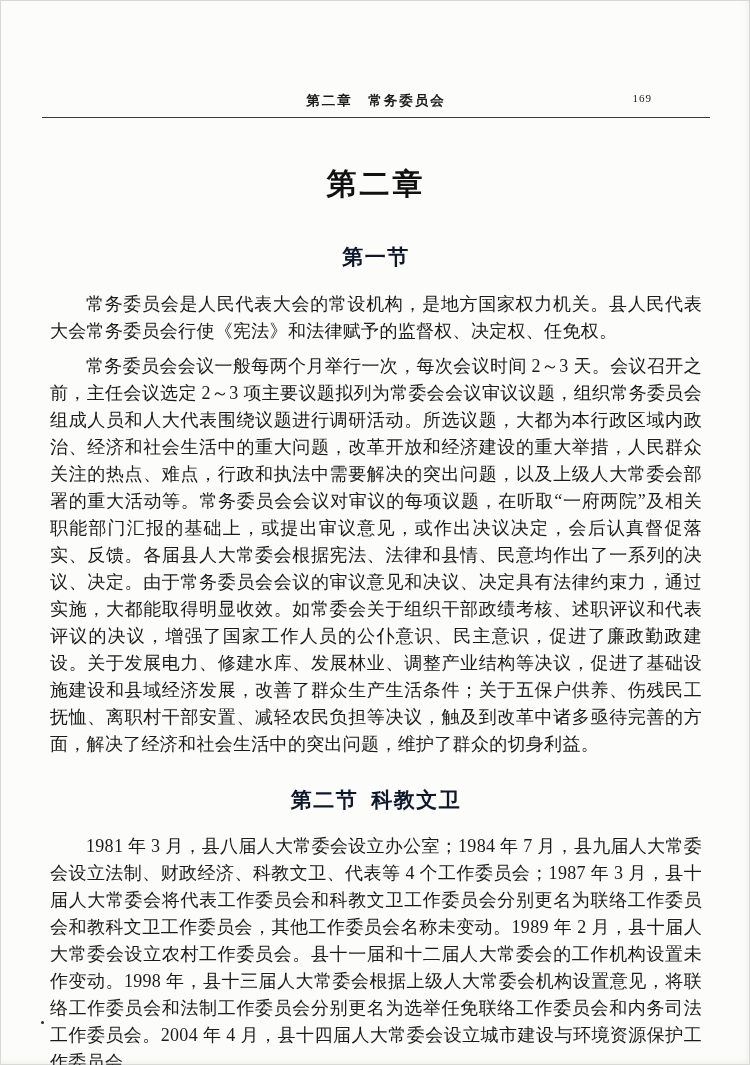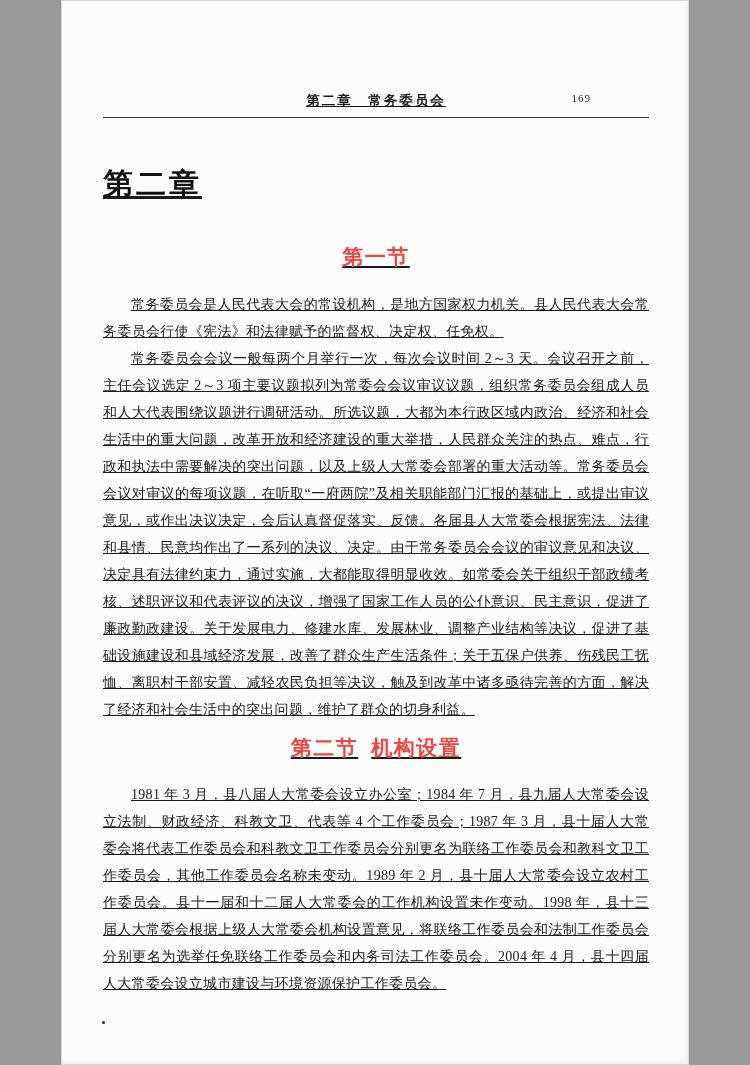--- a/index.html
+++ b/index.html
@@ -9,7 +9,7 @@
   }
   .page {
     position: relative;
-    width: 628px;
+    width: 750px;
     height: 1065px;
     margin: 0 auto;
     background: #fcfcfa;
@@ -17,7 +17,6 @@
     overflow: hidden;
     font-family: "Liberation Serif", "DejaVu Serif", serif;
     color: #1b1b1b;
-    text-decoration: underline;
   }
   .content {
     position: relative;

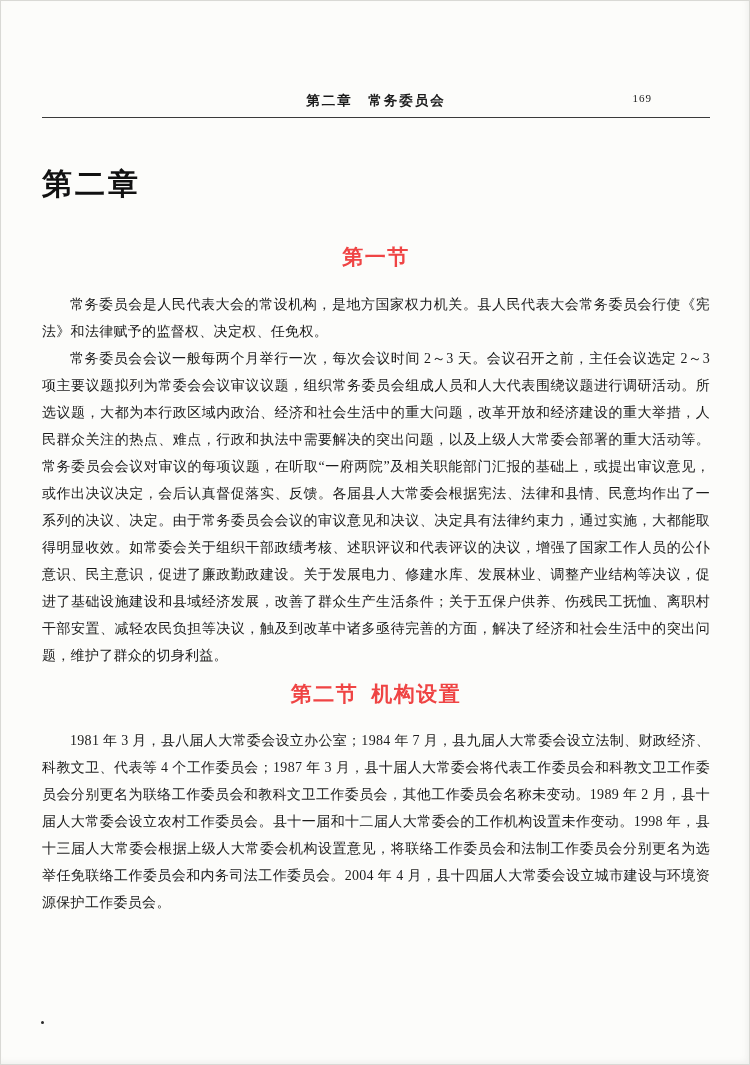--- a/index.html
+++ b/index.html
@@ -49,7 +49,7 @@
   .chapter-title {
     margin: 48px 0 0 0;
     display: flex;
-    justify-content: flex-start;
+    justify-content: center;
     gap: 0.85em;
     font-family: "Liberation Sans", "DejaVu Sans", sans-serif;
     font-weight: bold;

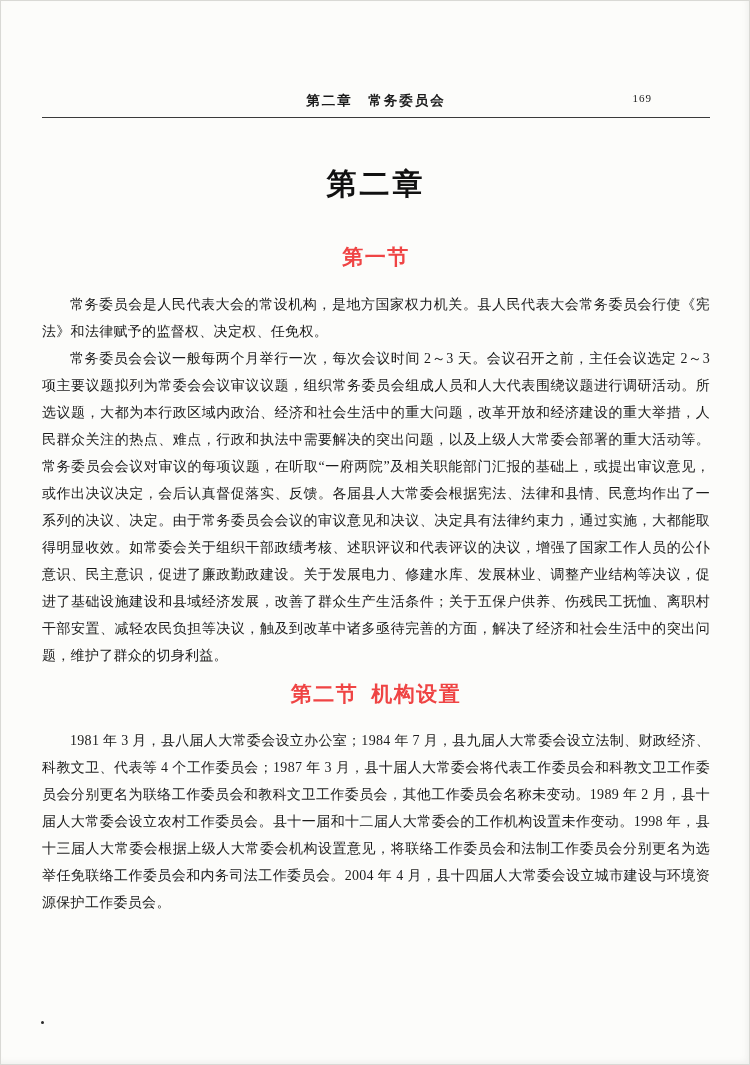--- a/index.html
+++ b/index.html
@@ -69,7 +69,7 @@
     font-size: 21px;
     line-height: 30px;
     letter-spacing: 1.5px;
-    color: #ef4444;
+    color: #0f172a;
   }
   .section-heading.second {
     margin-top: 10px;

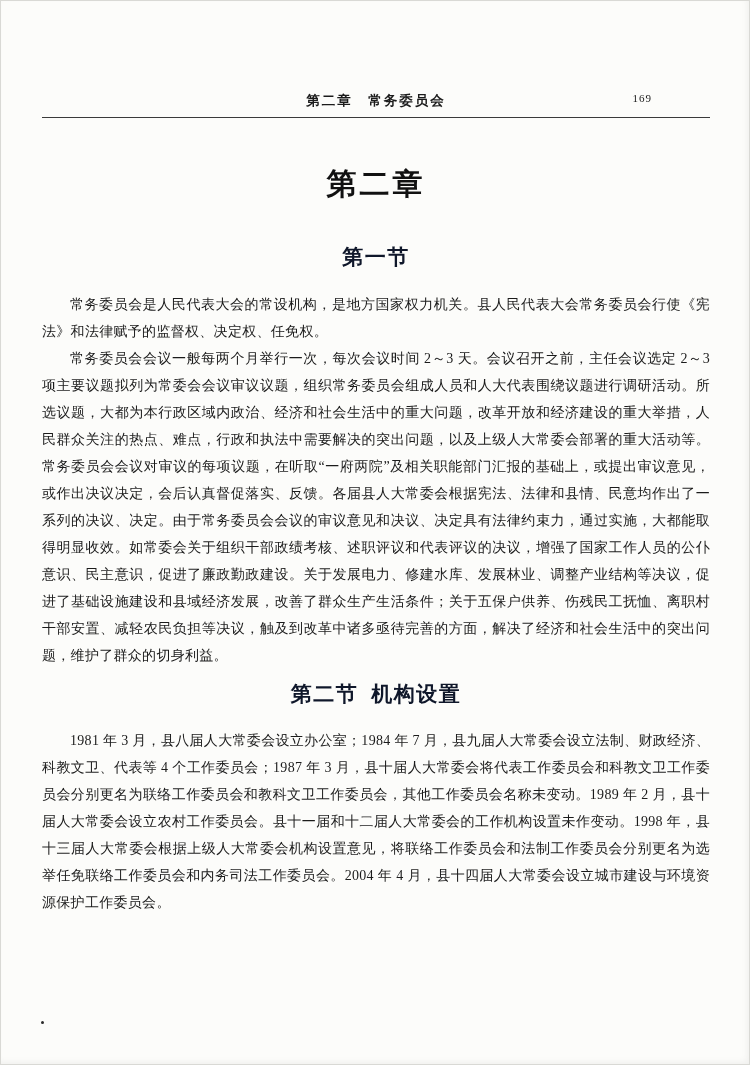--- a/index.html
+++ b/index.html
@@ -75,8 +75,8 @@
     margin-top: 10px;
   }
   .body-text {
-    margin: 0;
-    font-size: 14px;
+    margin: 8px;
+    font-size: 18px;
     line-height: 27px;
     text-align: justify;
     text-indent: 2em;

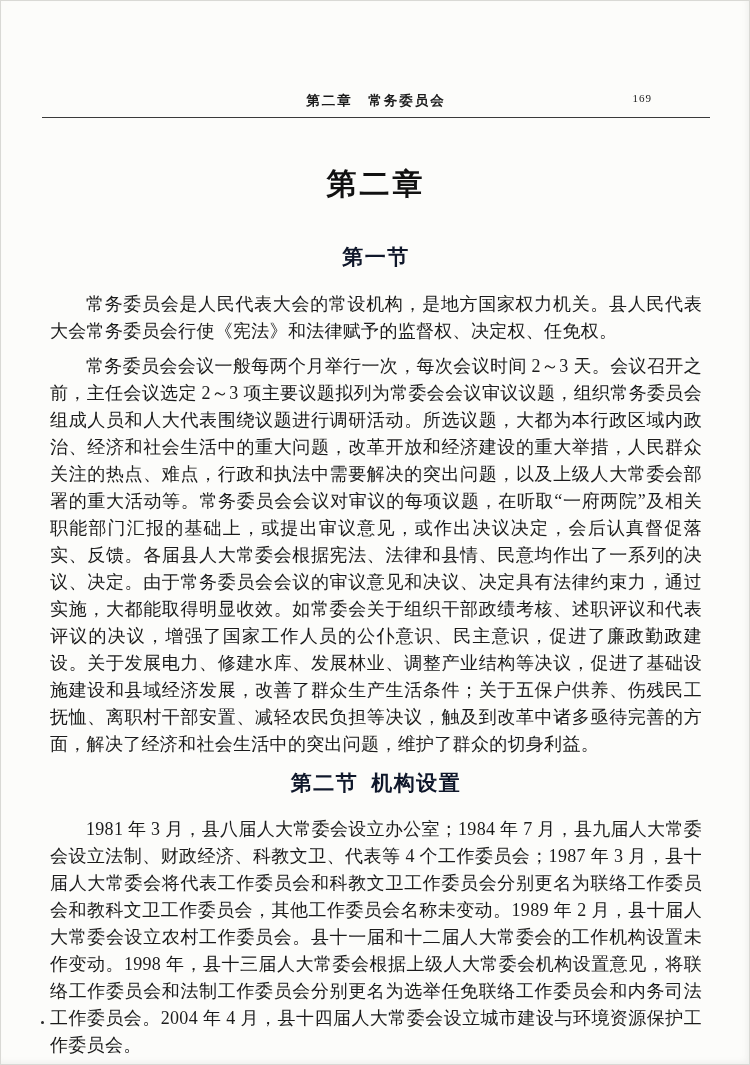--- a/index.html
+++ b/index.html
@@ -72,7 +72,7 @@
     color: #0f172a;
   }
   .section-heading.second {
-    margin-top: 10px;
+    margin-top: 27px;
   }
   .body-text {
     margin: 8px;

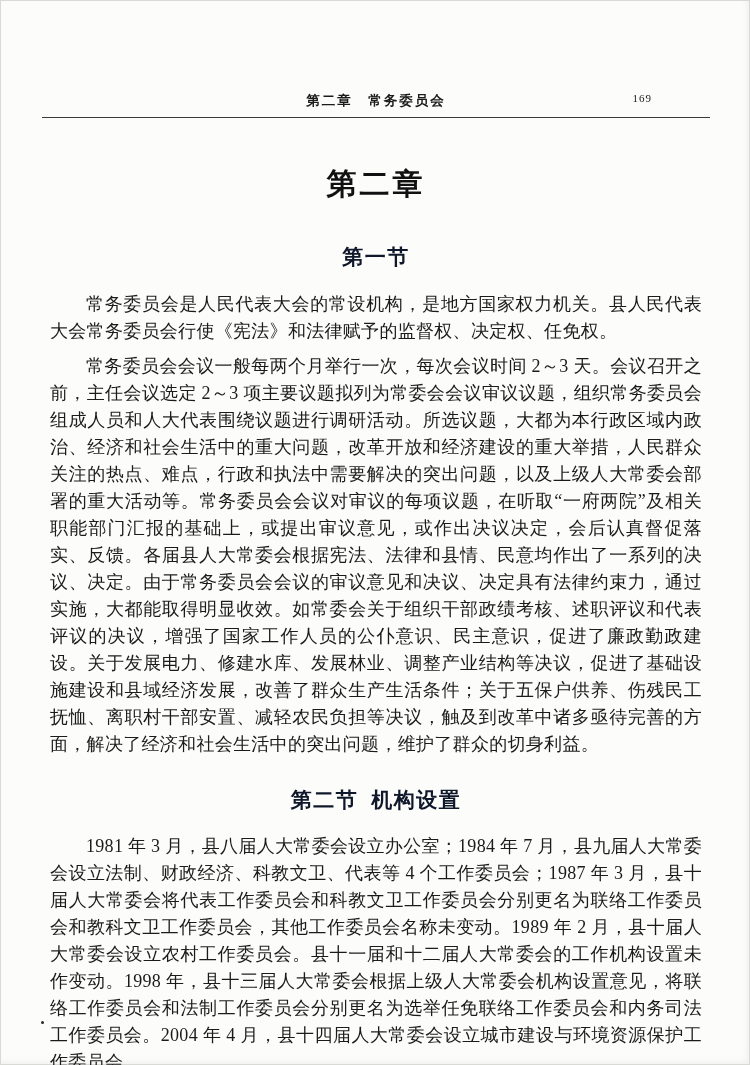--- a/index.html
+++ b/index.html
@@ -124,7 +124,7 @@
 
     <h2 class="section-heading second">
       <span>第二节</span>
-      <span>机构设置</span>
+      <span>科教文卫</span>
     </h2>
 
     <div class="section-body">

